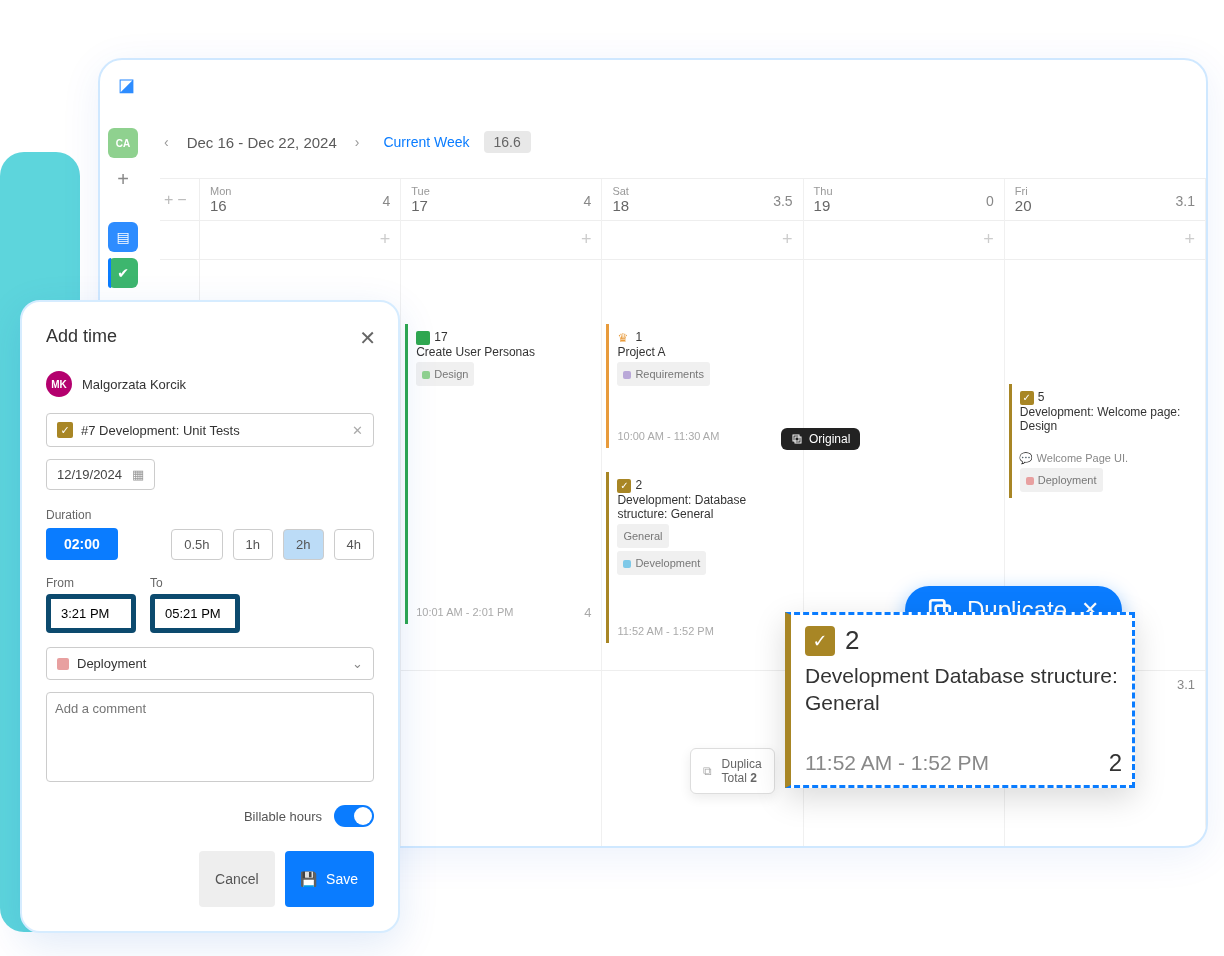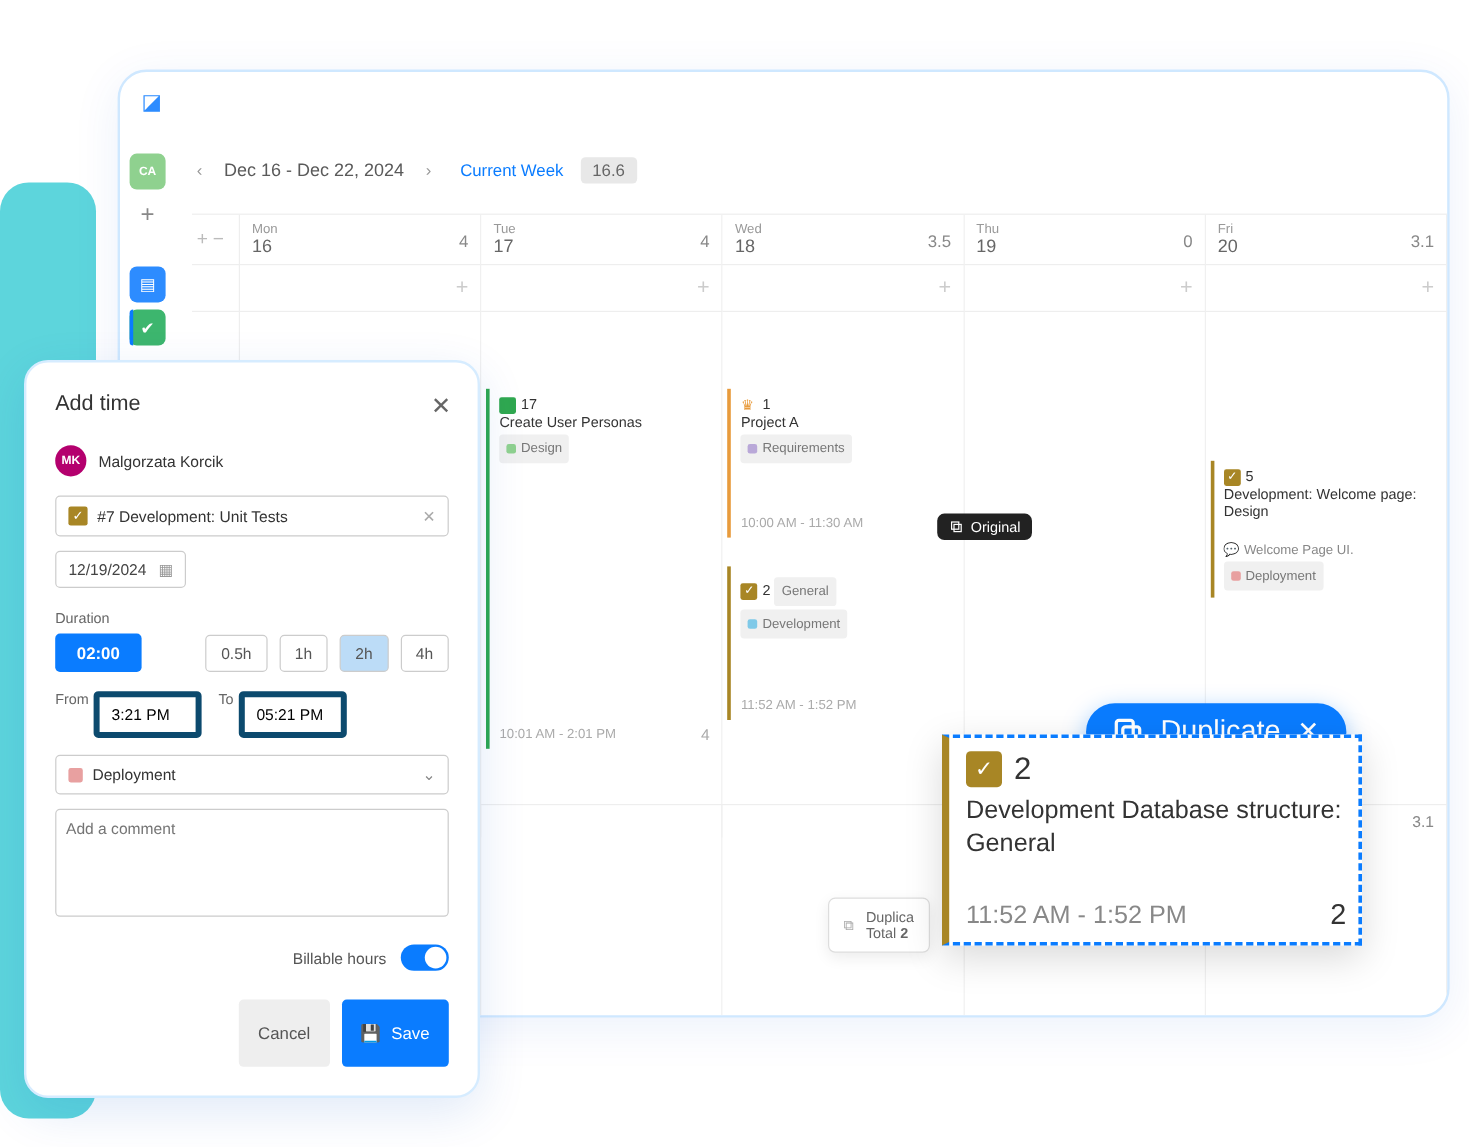--- a/index.html
+++ b/index.html
@@ -135,7 +135,7 @@
       <div class="day-total">4</div>
     </div>
     <div class="day-col">
-      <div class="day-name">Wed</div>
+      <div class="day-name">Sat</div>
       <div class="day-num">18</div>
       <div class="day-total">3.5</div>
     </div>

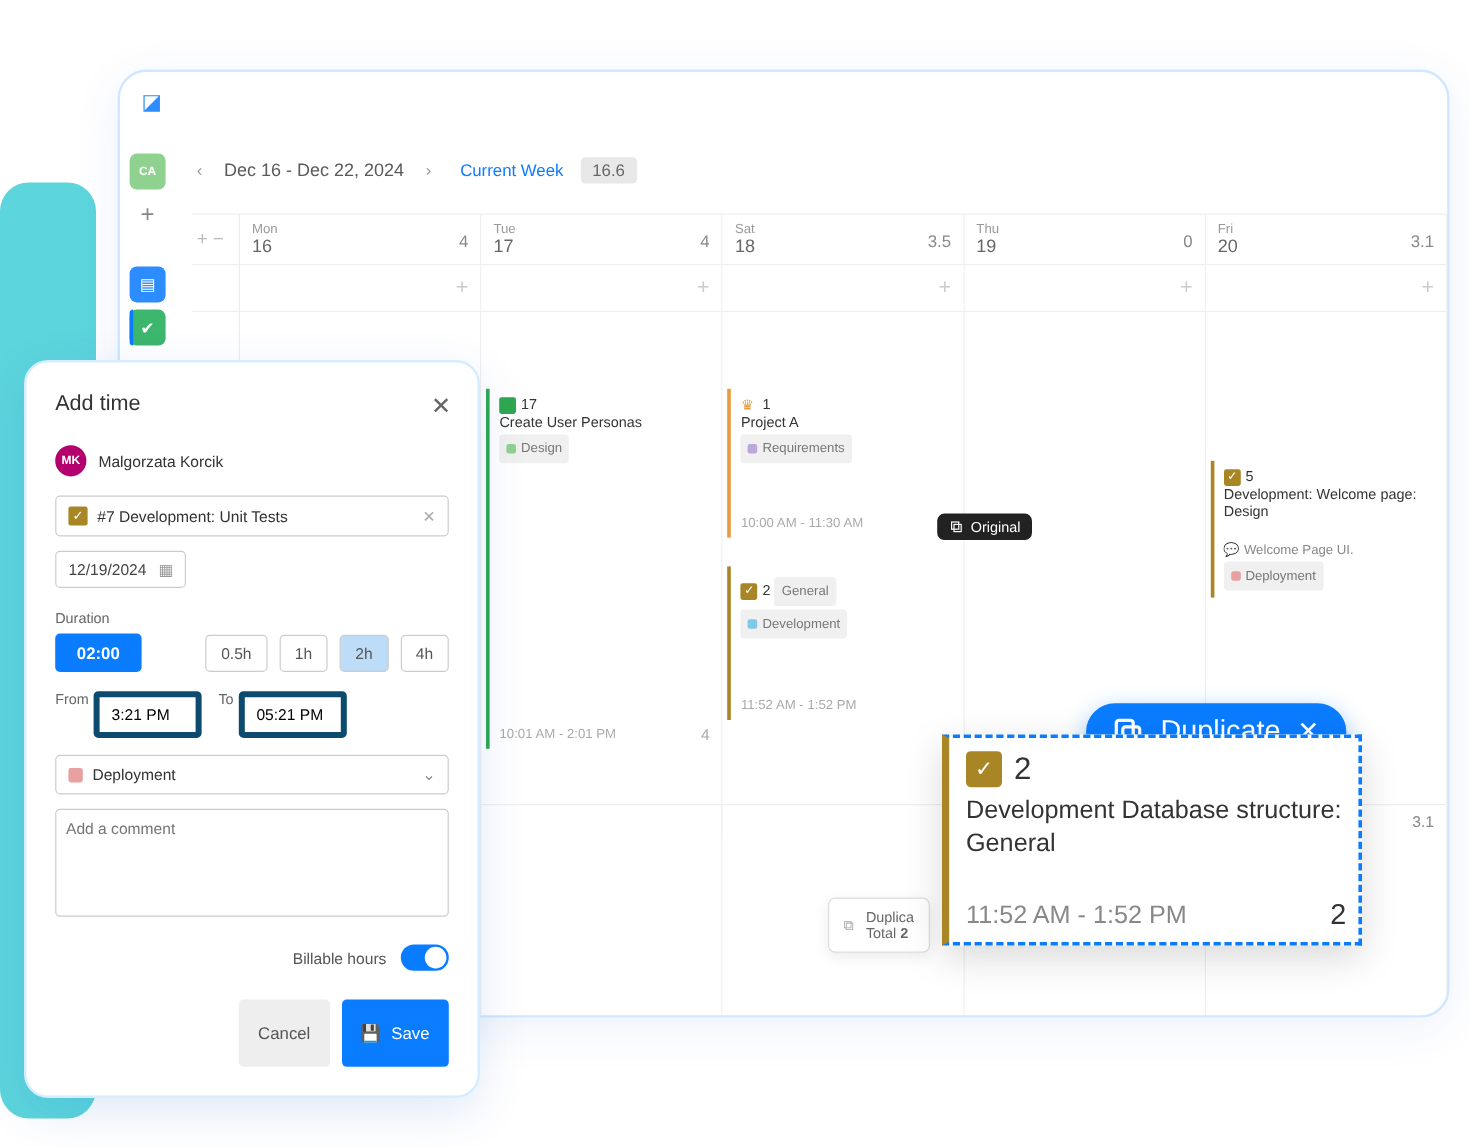--- a/index.html
+++ b/index.html
@@ -184,6 +184,7 @@
       <div style="height:20px"></div>
       <div class="card" style="border-left-color:#a88625">
         <span class="ic ic-check">✓</span><span>2</span>
+        <div>Development: Database structure: General</div>
         <span class="tag">General</span><br>
         <span class="tag"><span class="sq" style="background:#7fc9e8"></span><span>Development</span></span>
         <div class="timestr" style="margin-top:50px">11:52 AM - 1:52 PM</div>

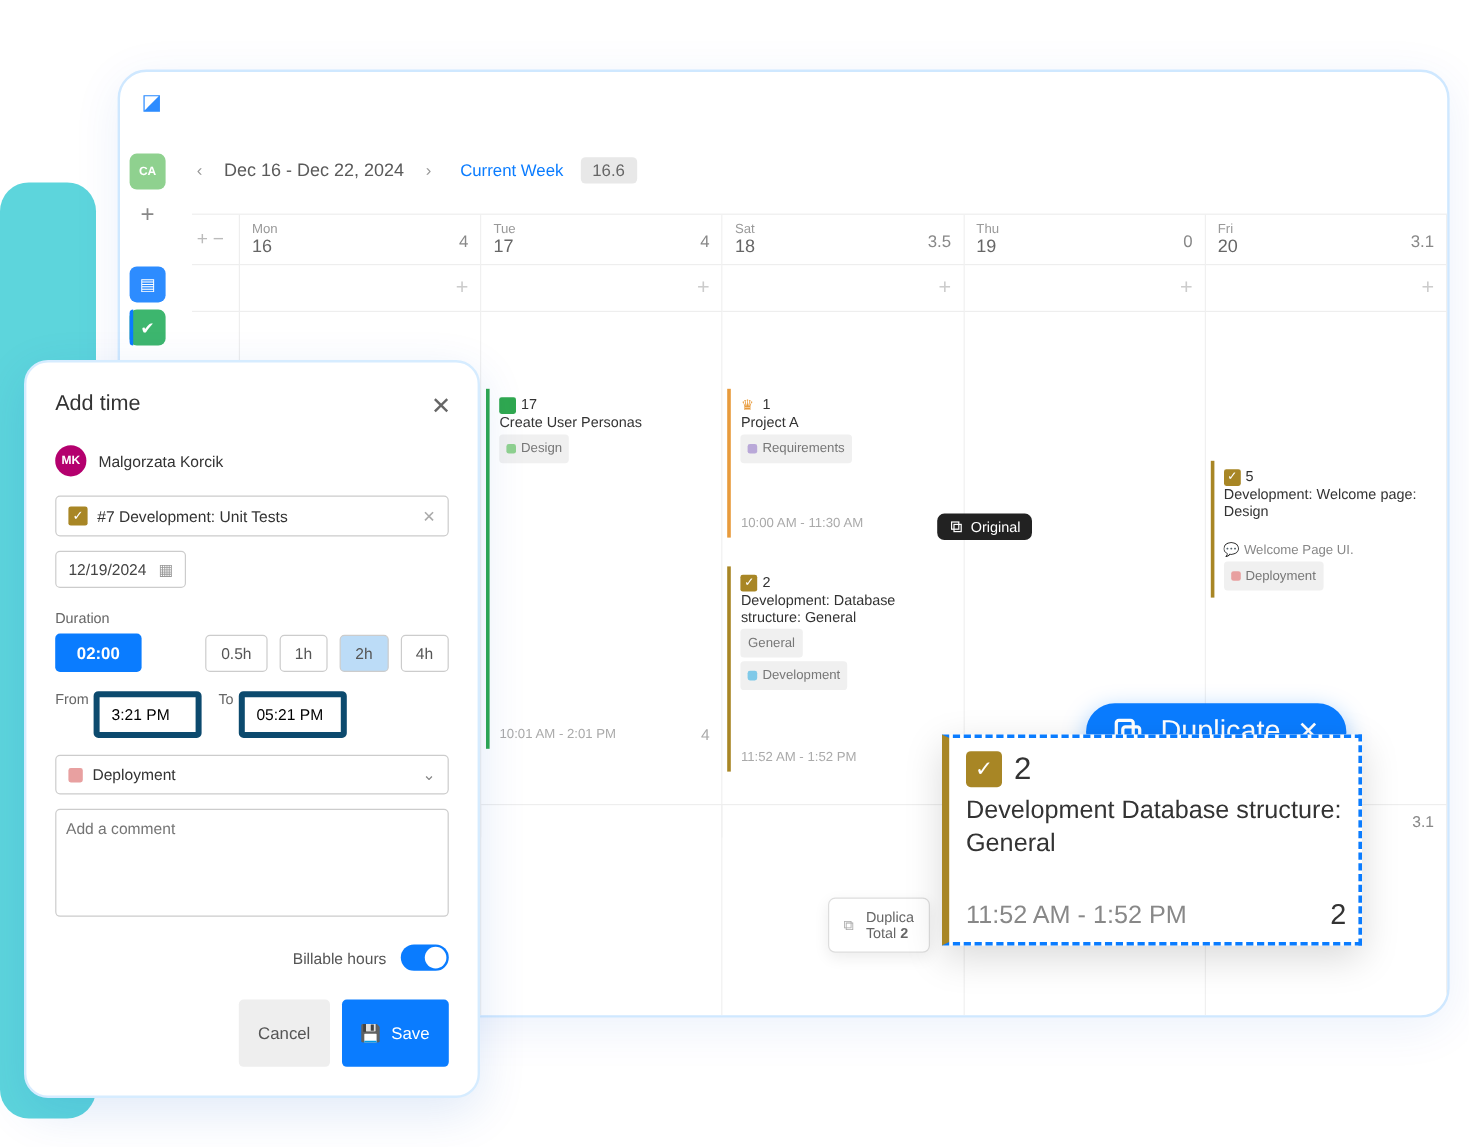--- a/index.html
+++ b/index.html
@@ -79,7 +79,7 @@
   .dur-btn{border:1px solid #ccc;padding:7px 12px;border-radius:4px;color:#555;cursor:pointer;font-size:13px}
   .dur-btn.sel{background:#bcdcf7}
   .fromto{display:flex;gap:14px;margin-top:16px}
-  .ft-col{display:flex;flex-direction:row;gap:4px}
+  .ft-col{display:flex;flex-direction:column;gap:4px}
   .ft-col input{border:5px solid #0c4a6e;border-radius:4px;padding:7px 10px;width:90px;font-size:13px}
   .select{margin-top:14px;border:1px solid #ccc;border-radius:4px;padding:8px 10px;display:flex;align-items:center;gap:8px;position:relative}
   .select .arr{position:absolute;right:10px;color:#888}

